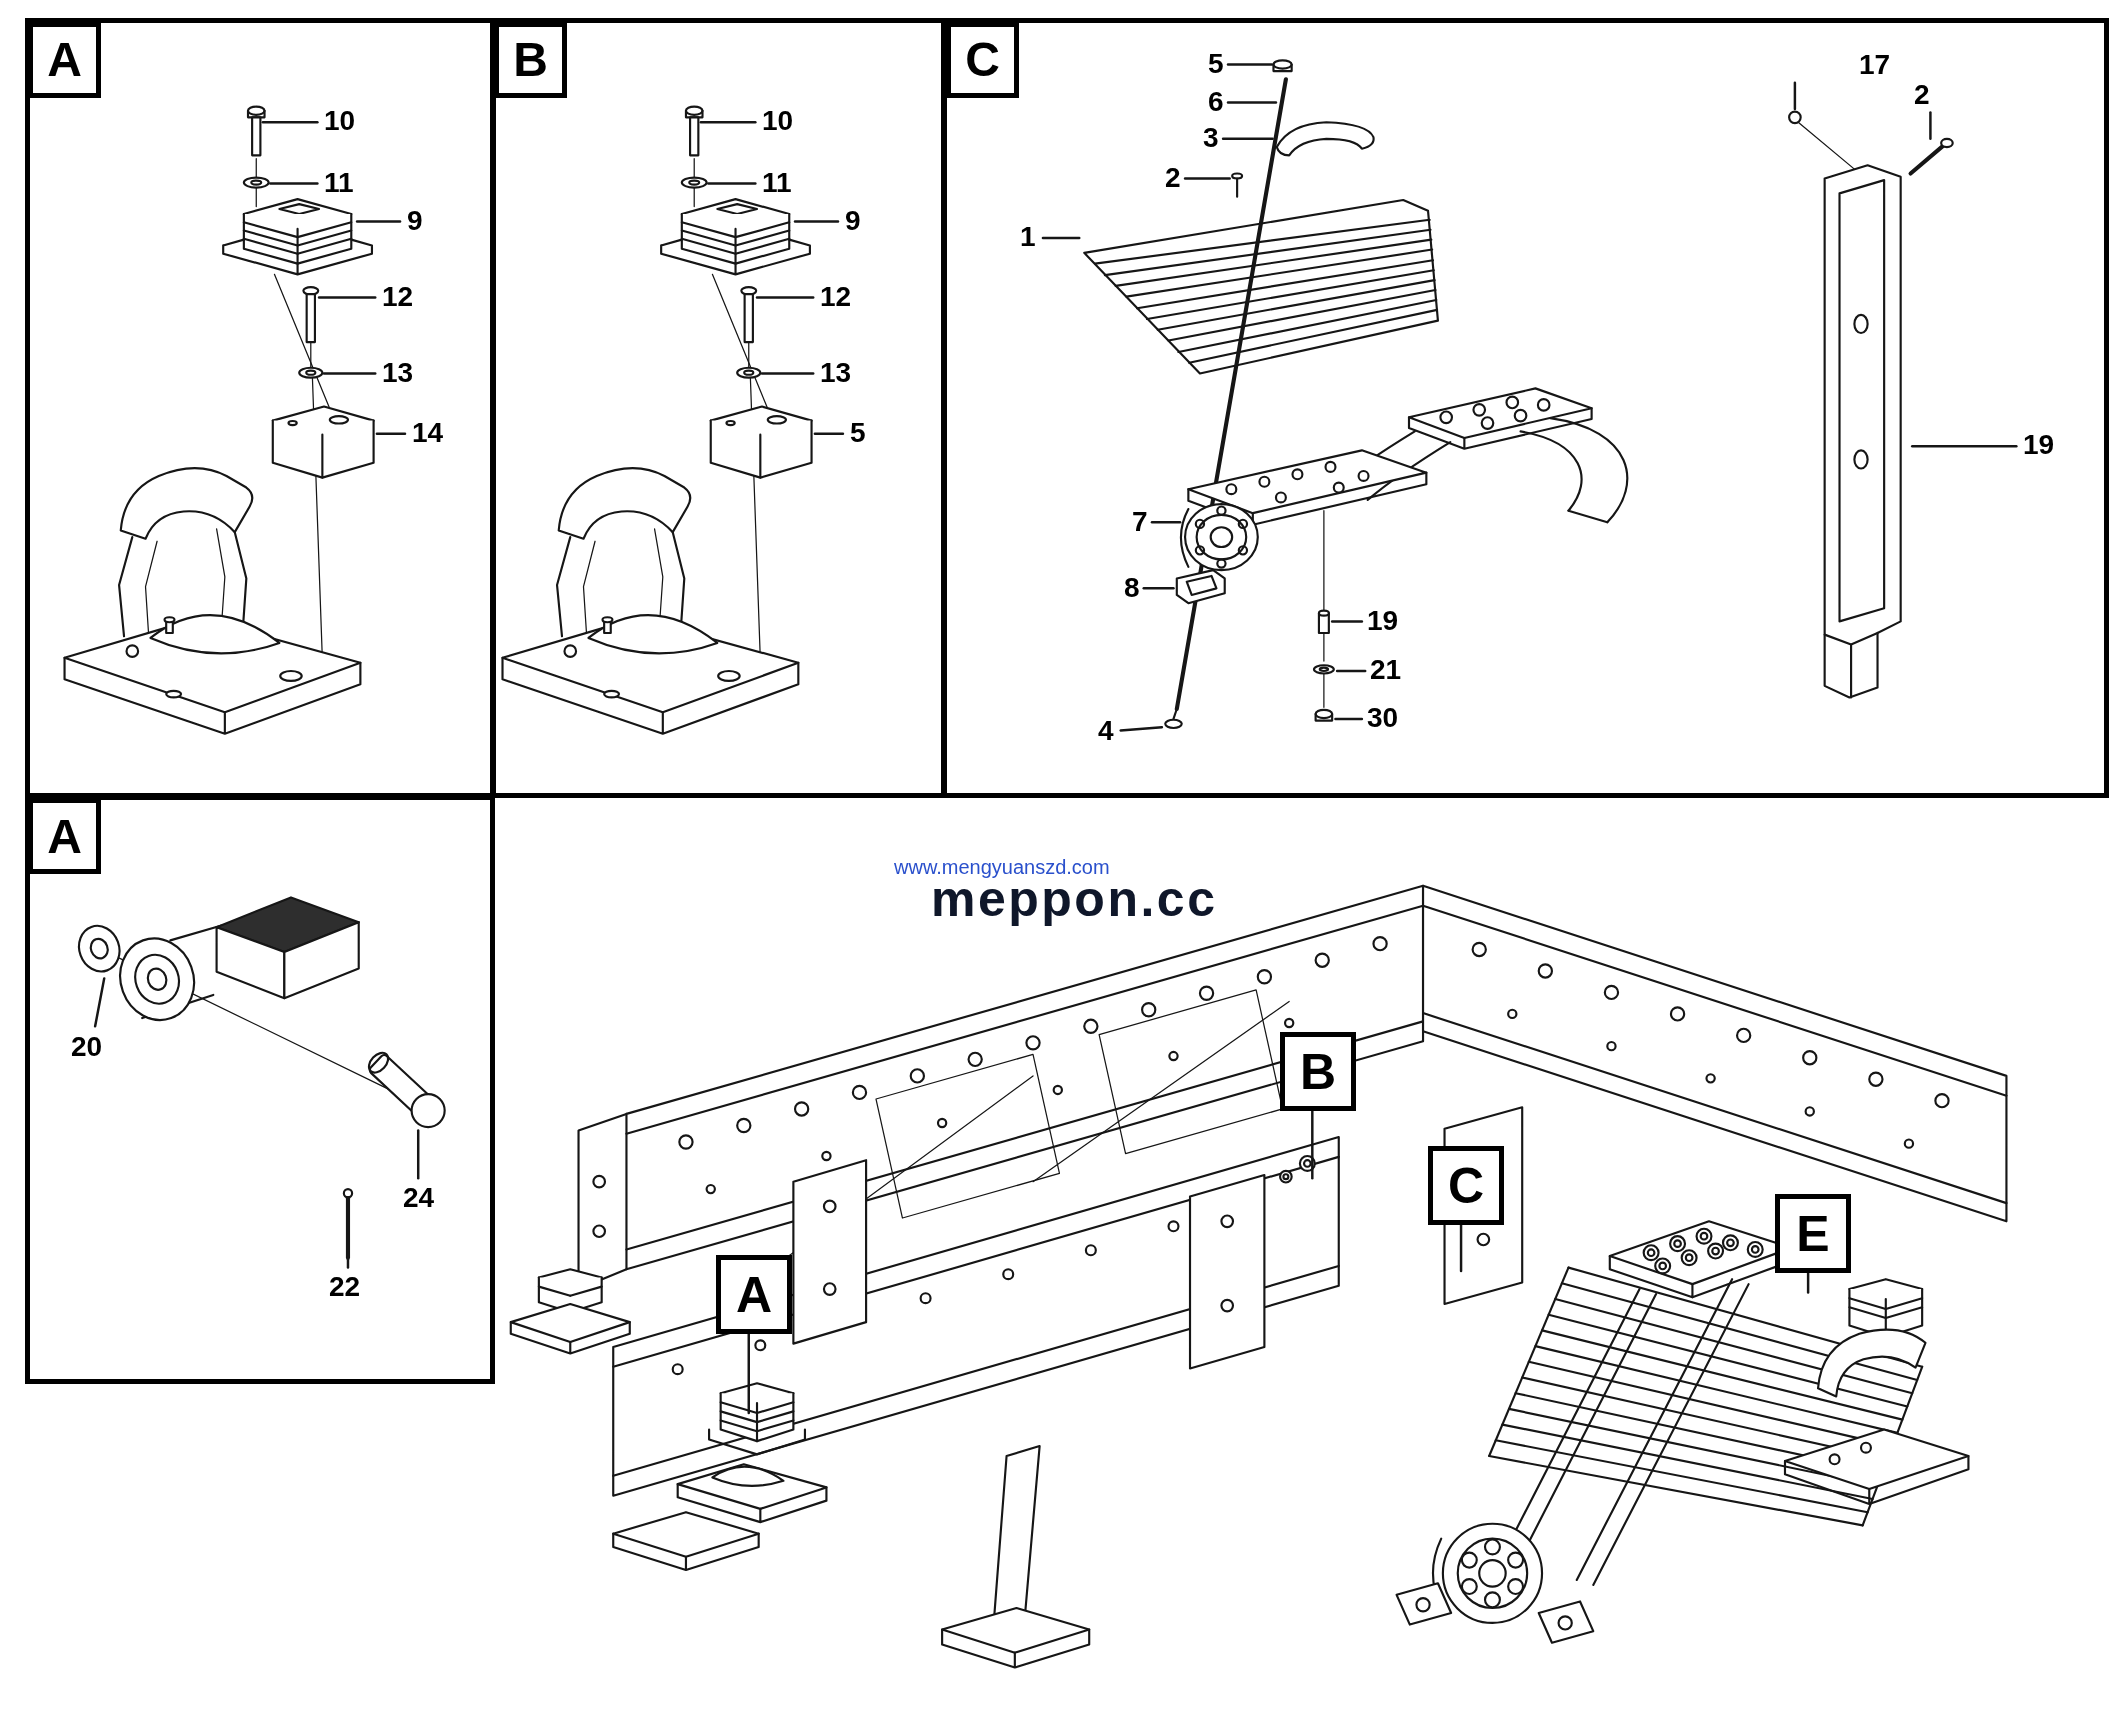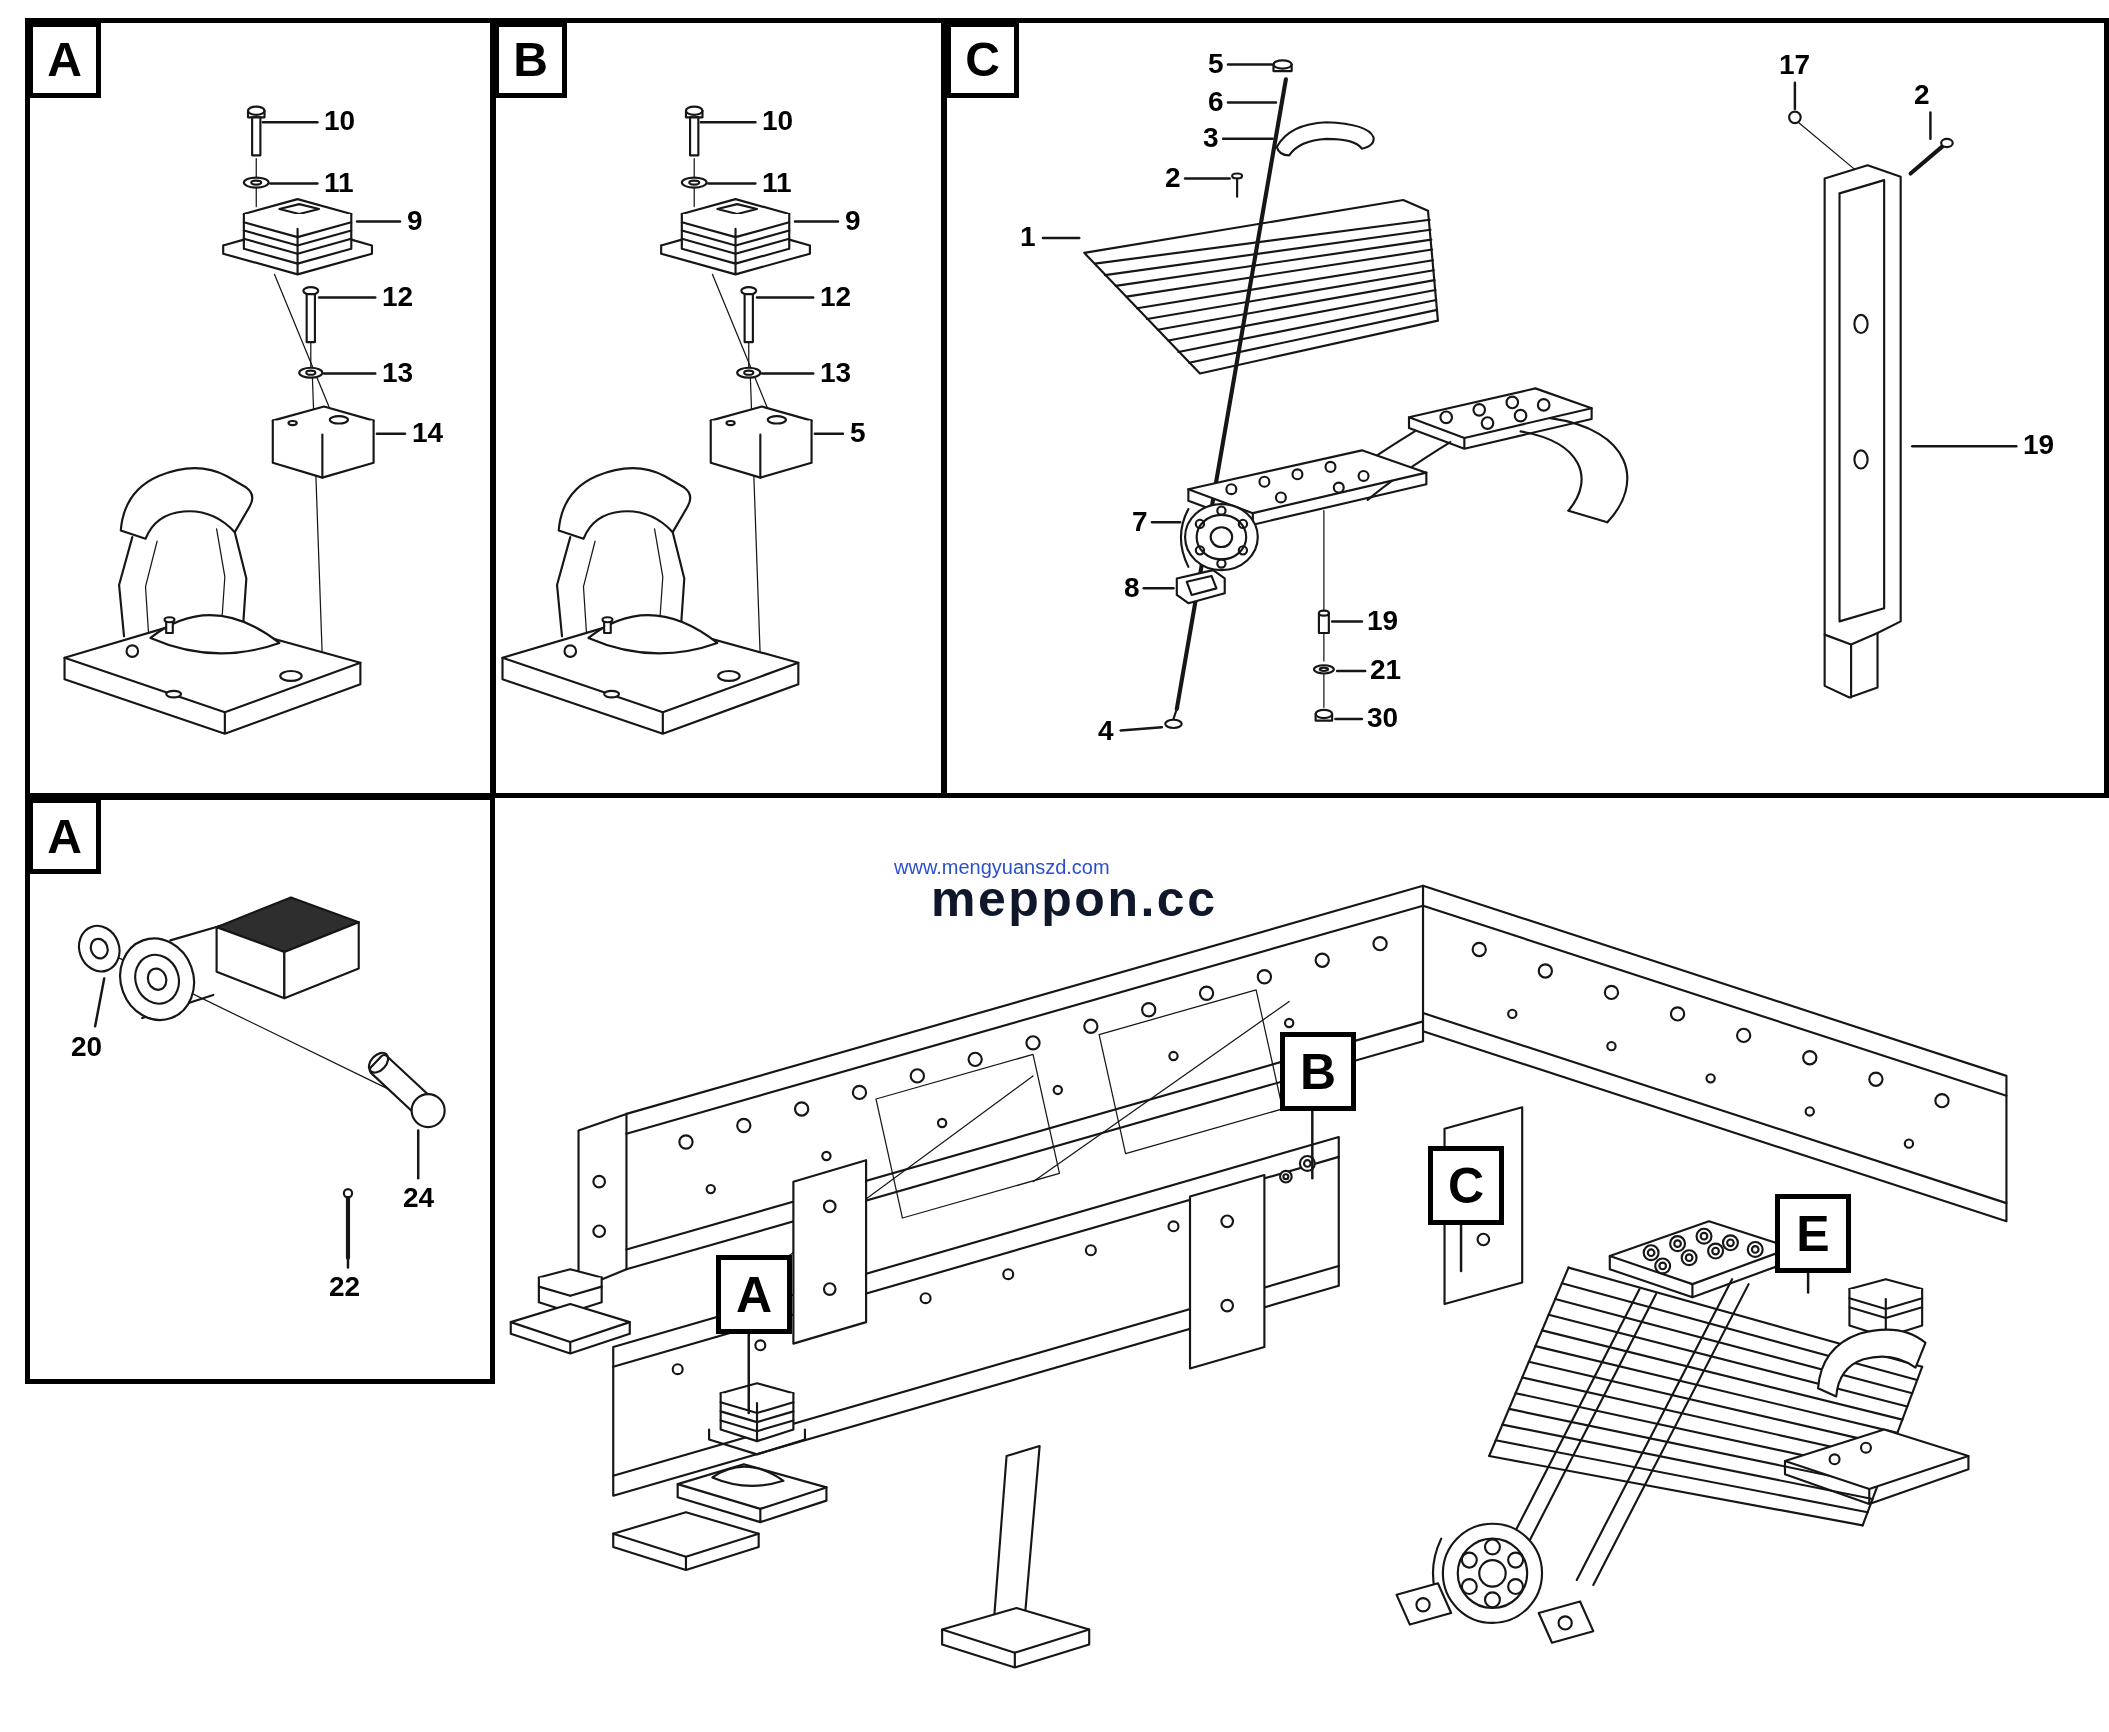--- a/index.html
+++ b/index.html
@@ -481,7 +481,7 @@
   <div class="callout" style="left:1367px;top:607px">19</div>
   <div class="callout" style="left:1370px;top:656px">21</div>
   <div class="callout" style="left:1367px;top:704px">30</div>
-  <div class="callout" style="left:1779px;top:51px">17</div>
+  <div class="callout" style="left:1859px;top:51px">17</div>
   <div class="callout" style="left:1914px;top:81px">2</div>
   <div class="callout" style="left:2023px;top:431px">19</div>
 

